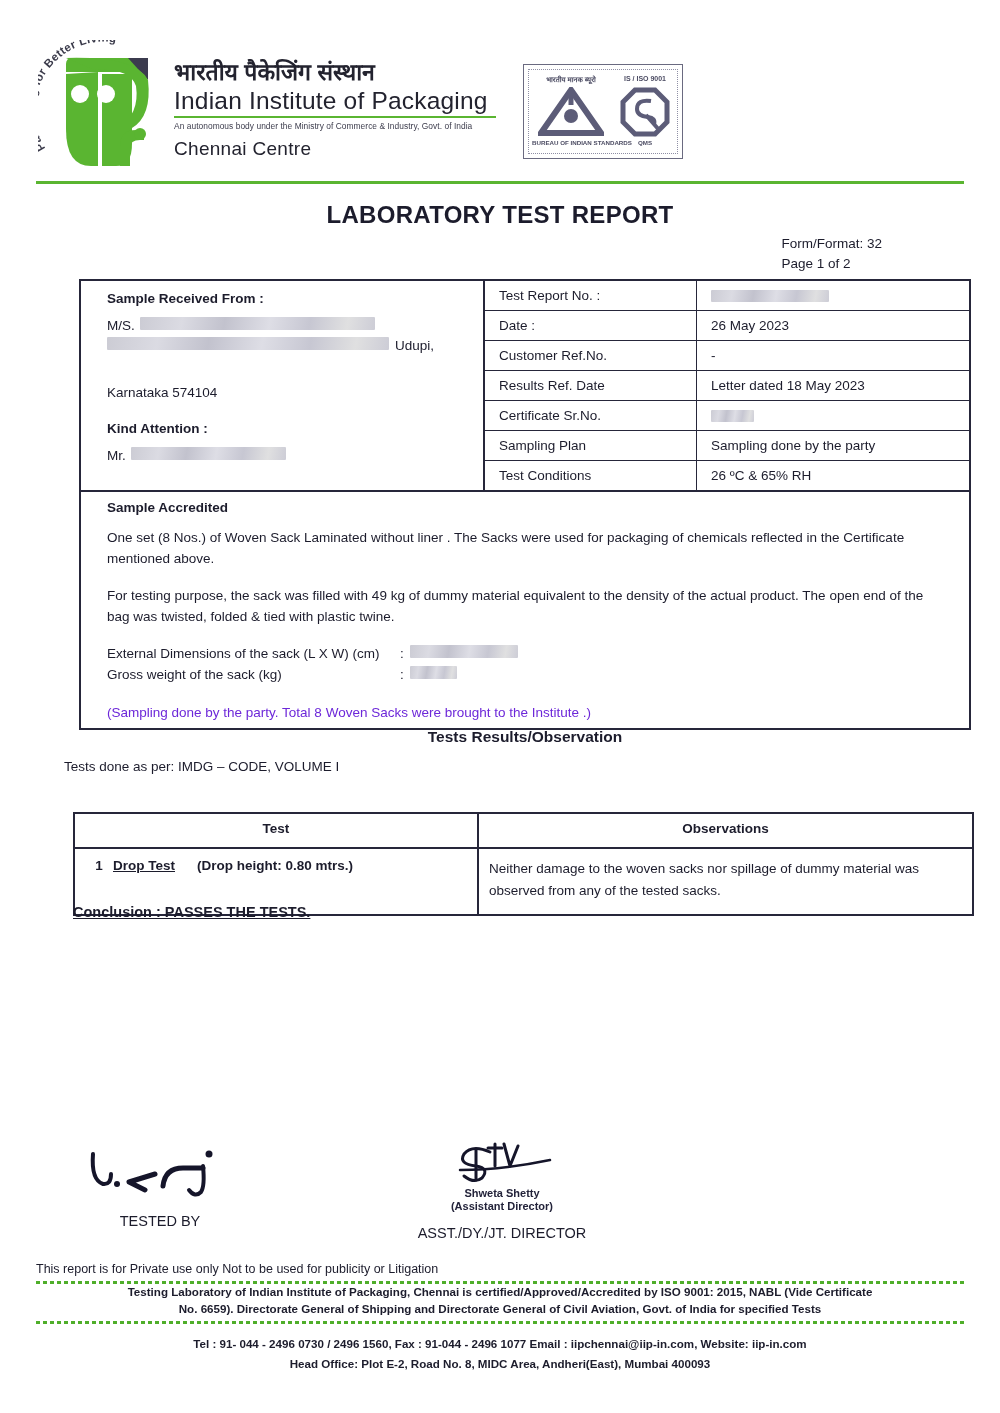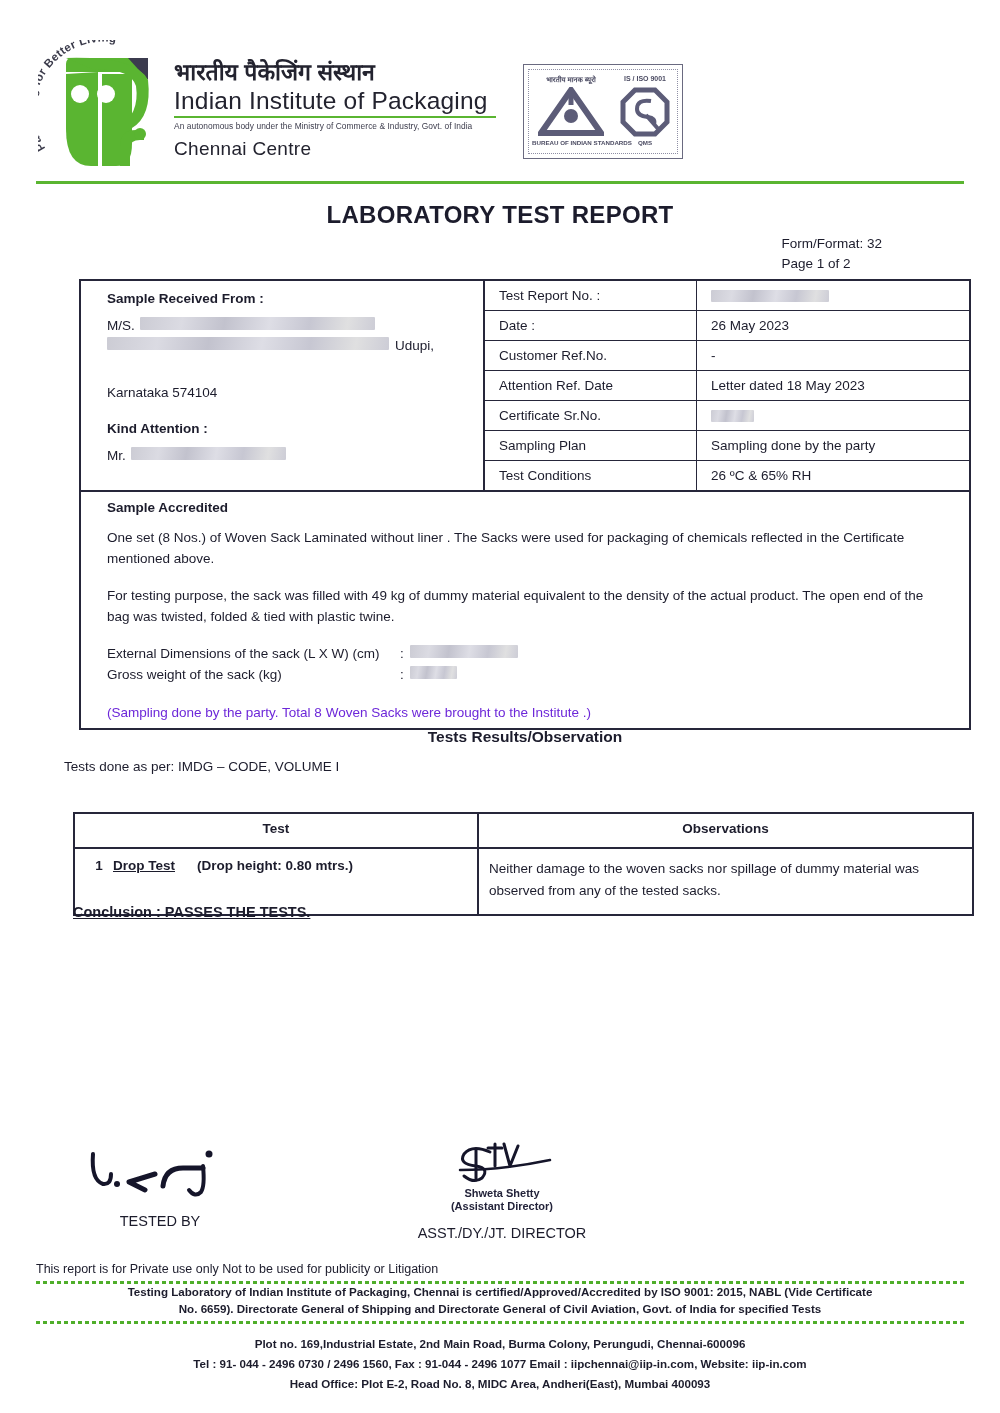--- a/index.html
+++ b/index.html
@@ -491,7 +491,7 @@
             <td>-</td>
           </tr>
           <tr>
-            <td class="k">Attention Ref. Date</td>
+            <td class="k">Results Ref. Date</td>
             <td>Letter dated 18 May 2023</td>
           </tr>
           <tr>

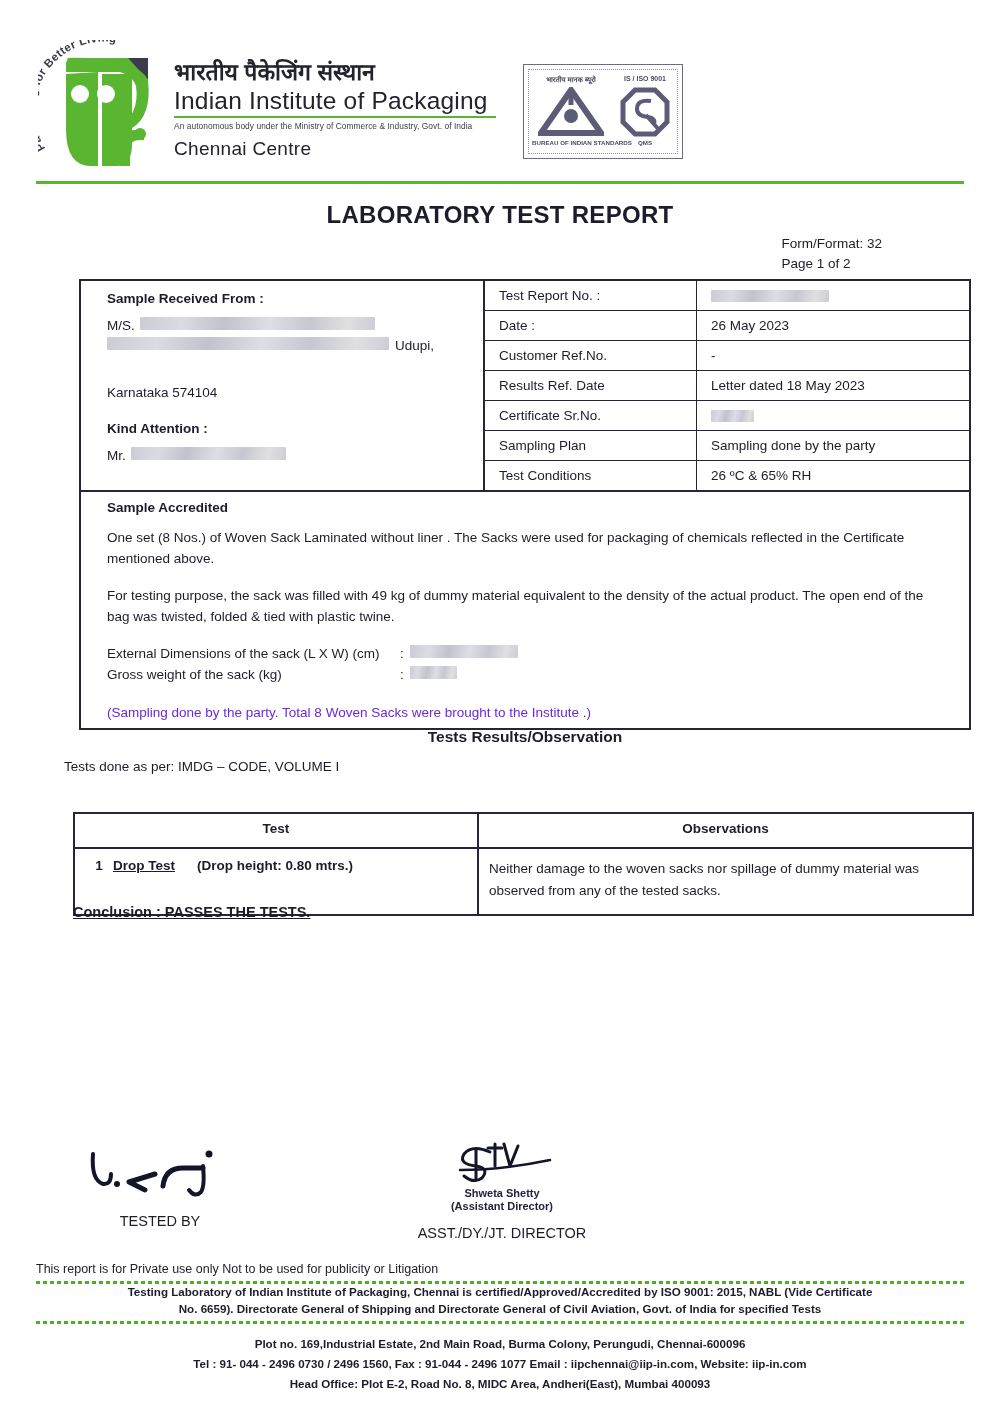--- a/index.html
+++ b/index.html
@@ -601,7 +601,6 @@
   </div>
   <div class="dot-rule r2"></div>
   <div class="addr-block">
-    <div>Plot no. 169,Industrial Estate, 2nd Main Road, Burma Colony, Perungudi,  Chennai-600096</div>
     <div>Tel : 91- 044 - 2496 0730 / 2496 1560, Fax : 91-044 - 2496 1077 Email :  iipchennai@iip-in.com, Website: iip-in.com</div>
     <div>Head Office: Plot E-2, Road No. 8, MIDC Area, Andheri(East), Mumbai 400093</div>
   </div>

